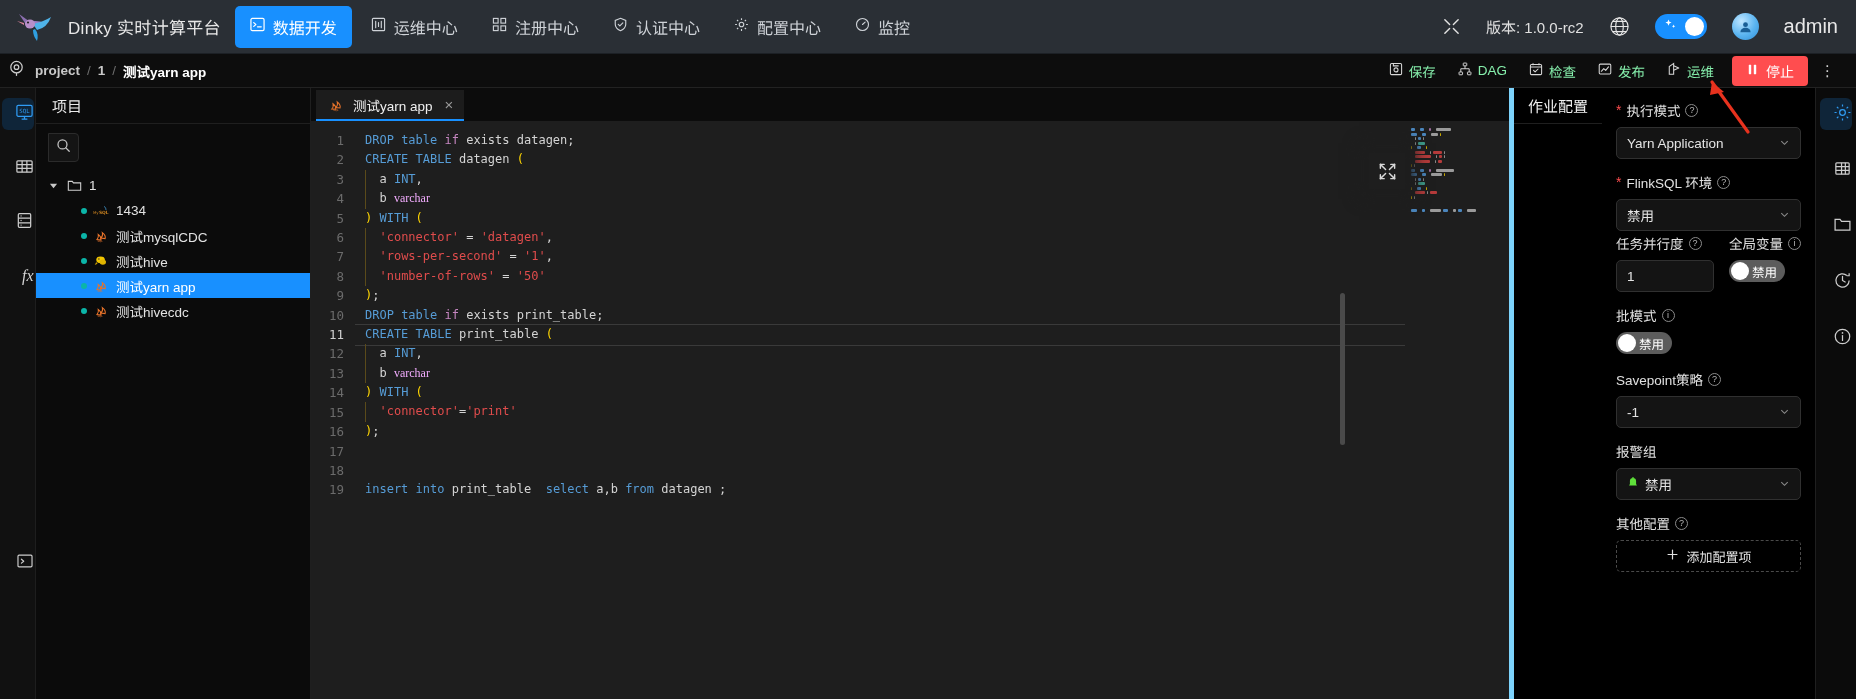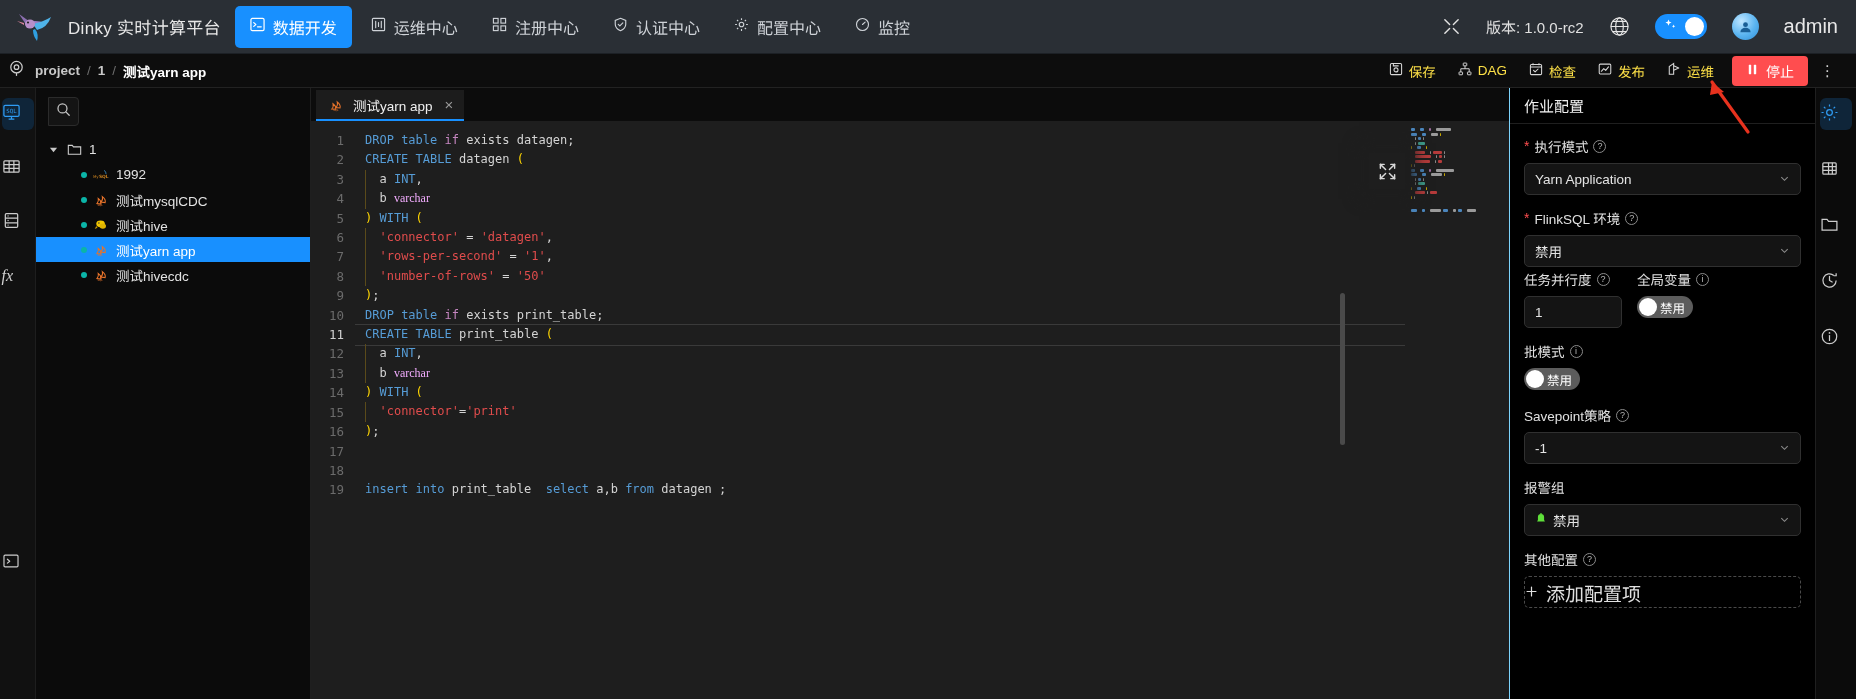--- a/index.html
+++ b/index.html
@@ -59,7 +59,7 @@
   .crumbs .cur { color: #fff; }
   .tb-right { margin-left: auto; display: flex; align-items: center; gap: 4px; }
   .tb-btn {
-    display: flex; align-items: center; gap: 6px; font-size: 13.5px; color: #fde047;
+    display: flex; align-items: center; gap: 6px; font-size: 13.5px; color: #86efac;
     padding: 5px 9px; border-radius: 4px; cursor: pointer; white-space: nowrap;
   }
   .tb-stop {

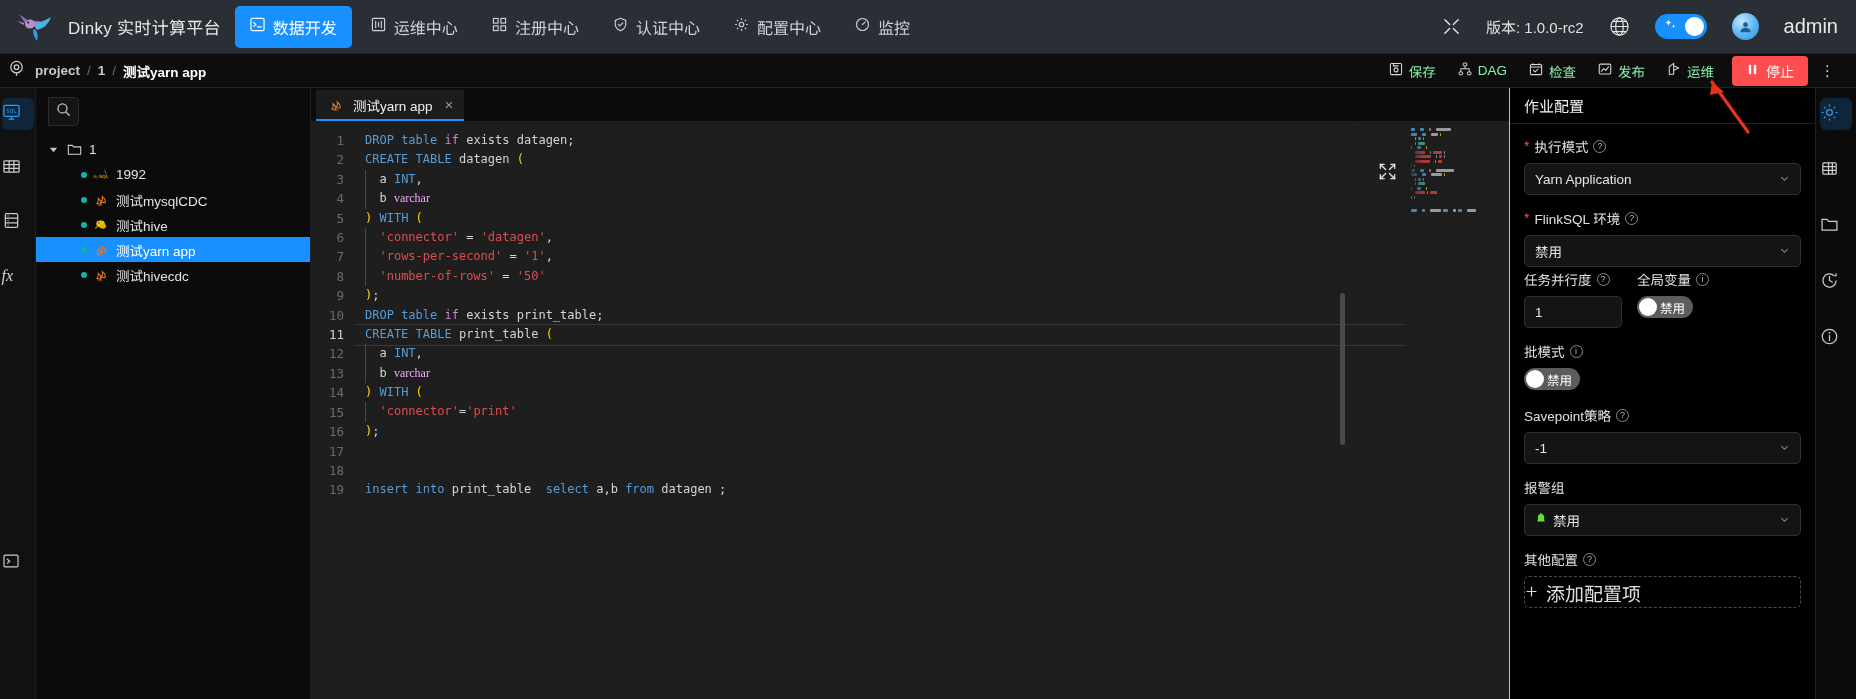--- a/index.html
+++ b/index.html
@@ -473,6 +473,7 @@
     </div>
 
     <div class="panel">
+      <div class="panel-head">项目</div>
       <div class="searchrow">
         <div class="searchbtn">
           <span>

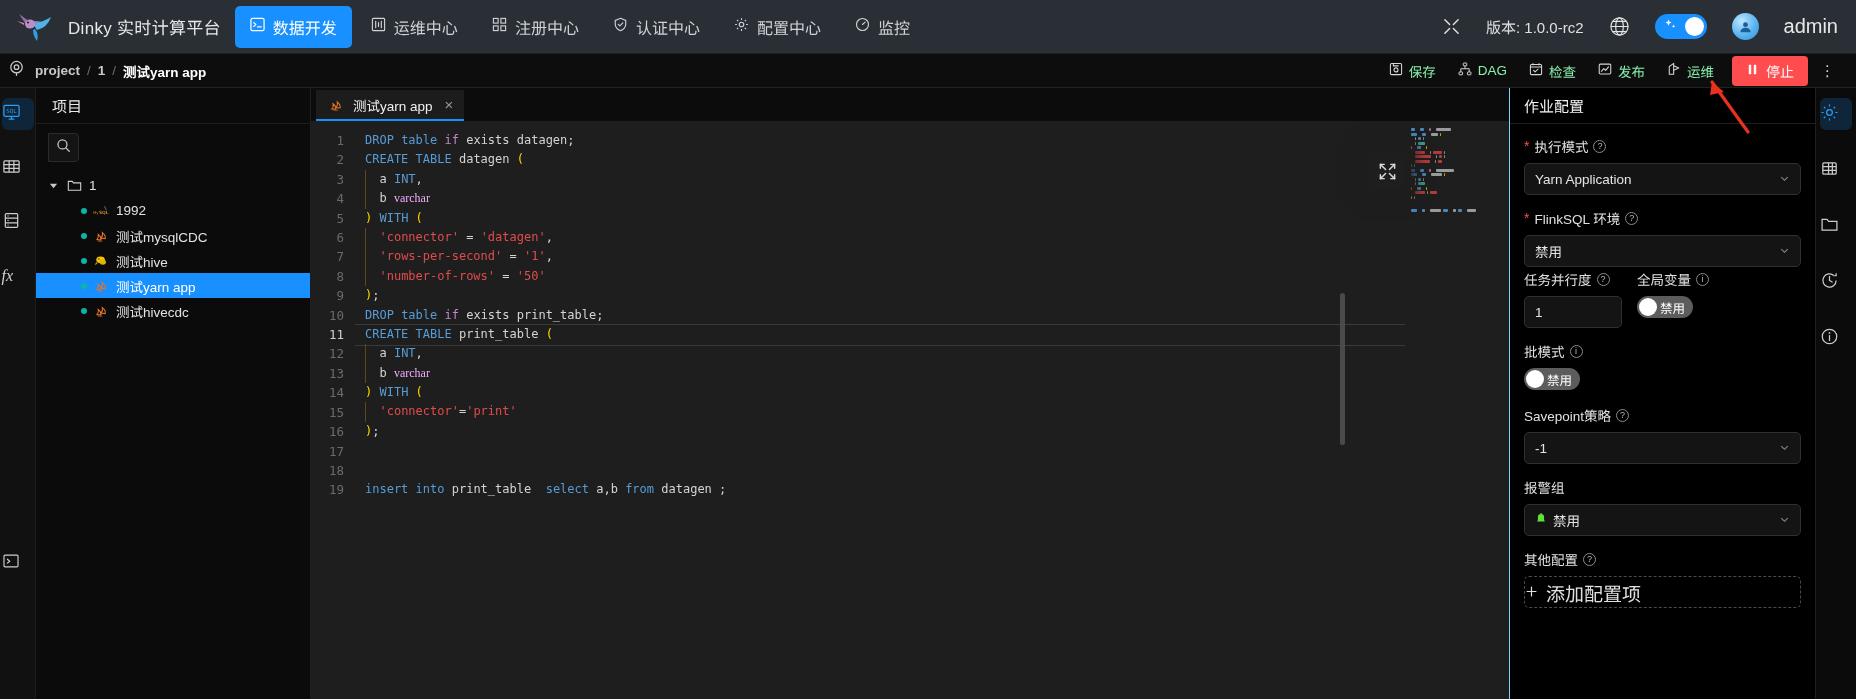--- a/index.html
+++ b/index.html
@@ -174,8 +174,8 @@
 
   
   .config {
-    width: 306px; min-width:306px; background: #000; border-left: 1px solid #7dd3fc;
-    display: flex; flex-direction: column; position: relative;
+    width: 306px; min-width:306px; background: #000; border-left: 5px solid #7dd3fc;
+    display: flex; flex-direction: row; position: relative;
   }
   .cfg-head {
     height: 36px; display: flex; align-items: center; padding: 0 14px;

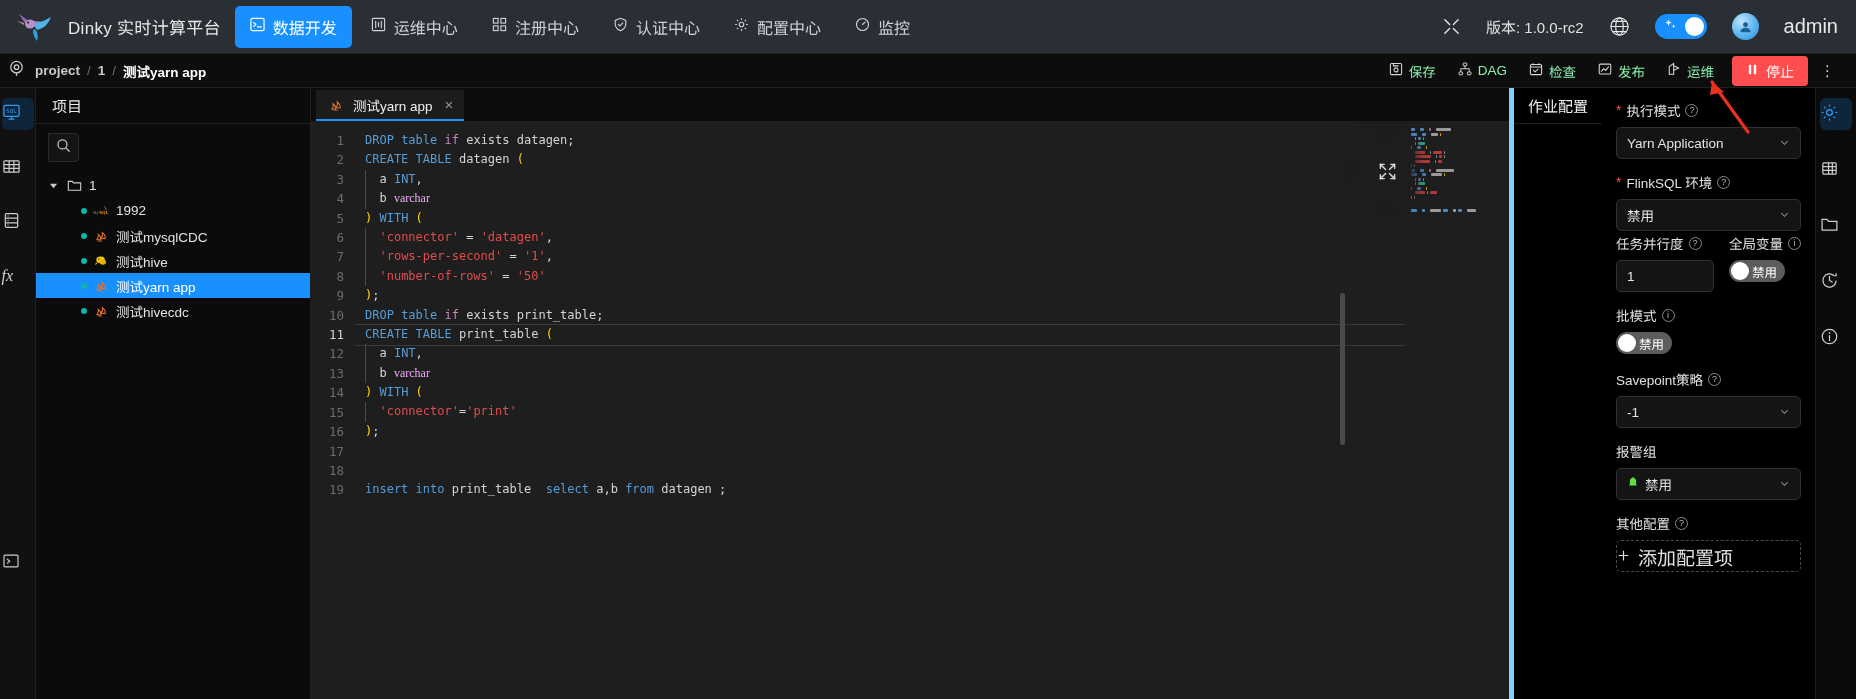--- a/index.html
+++ b/index.html
@@ -509,7 +509,7 @@
                   <path d="M13 2.5c1.6 1.1 2.4 2.6 2.2 4.3" fill="none" stroke="#3f8fc4" stroke-width="1"></path>
                 </svg>
               </span>
-              <span class="tree-label">1992</span>
+              <span class="tree-label">1434</span>
             </div>
             <div class="tree-row">
               <span class="leaf-indent"></span>

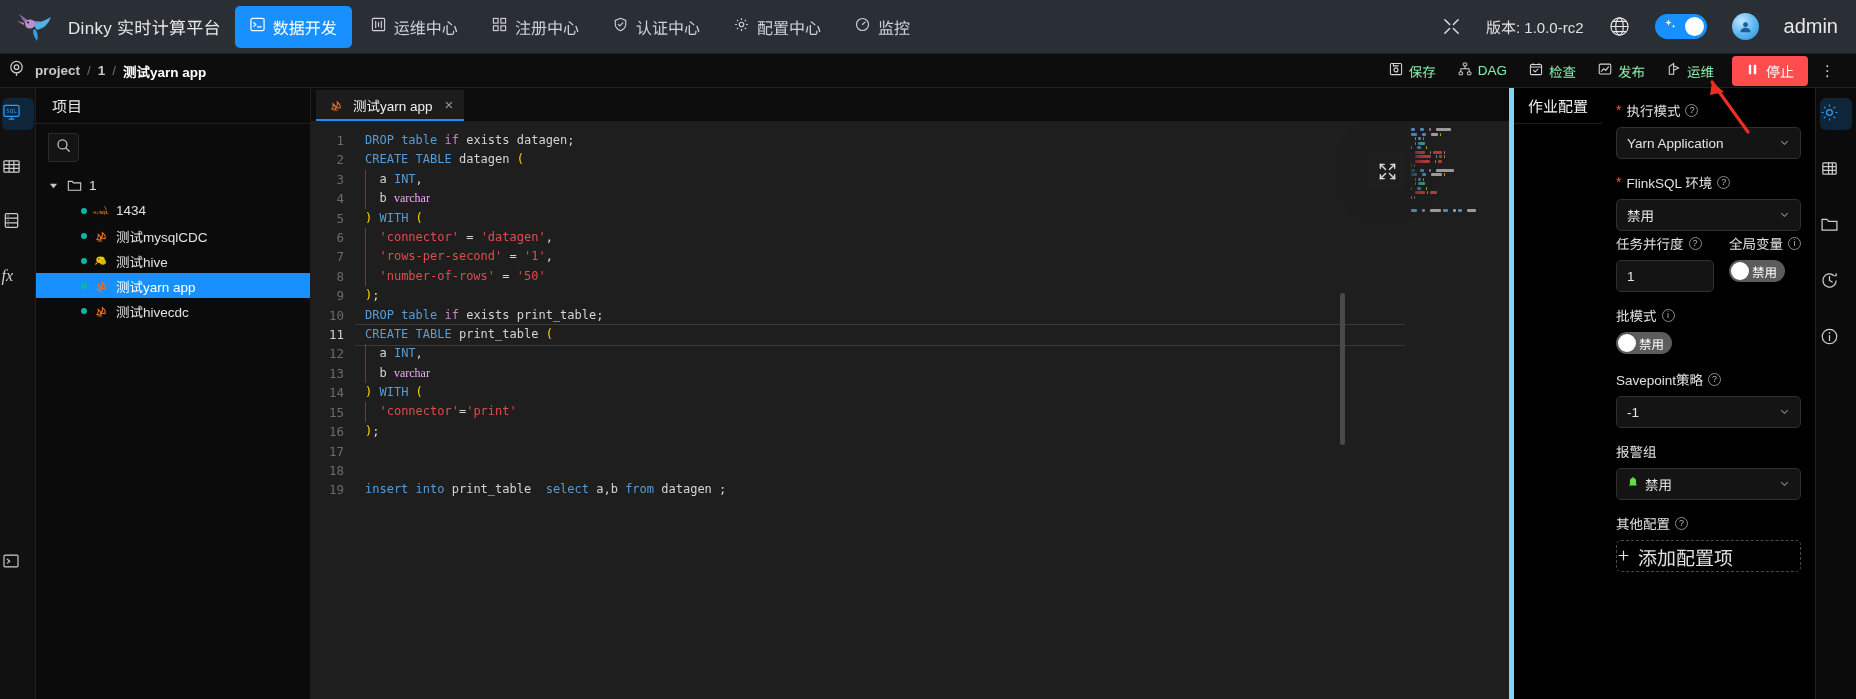--- a/index.html
+++ b/index.html
@@ -79,7 +79,7 @@
   }
   .rail-ico {
     width: 32px; height: 32px; border-radius: 6px; display: flex; align-items: center;
-    justify-content: flex-start; cursor: pointer; color: #cdcdcd;
+    justify-content: flex-end; cursor: pointer; color: #cdcdcd;
   }
   .rail-ico.active { background: #0f2539; color: #2f9cf4; }
   .rail-bottom { margin-top: auto; margin-bottom: 120px; }

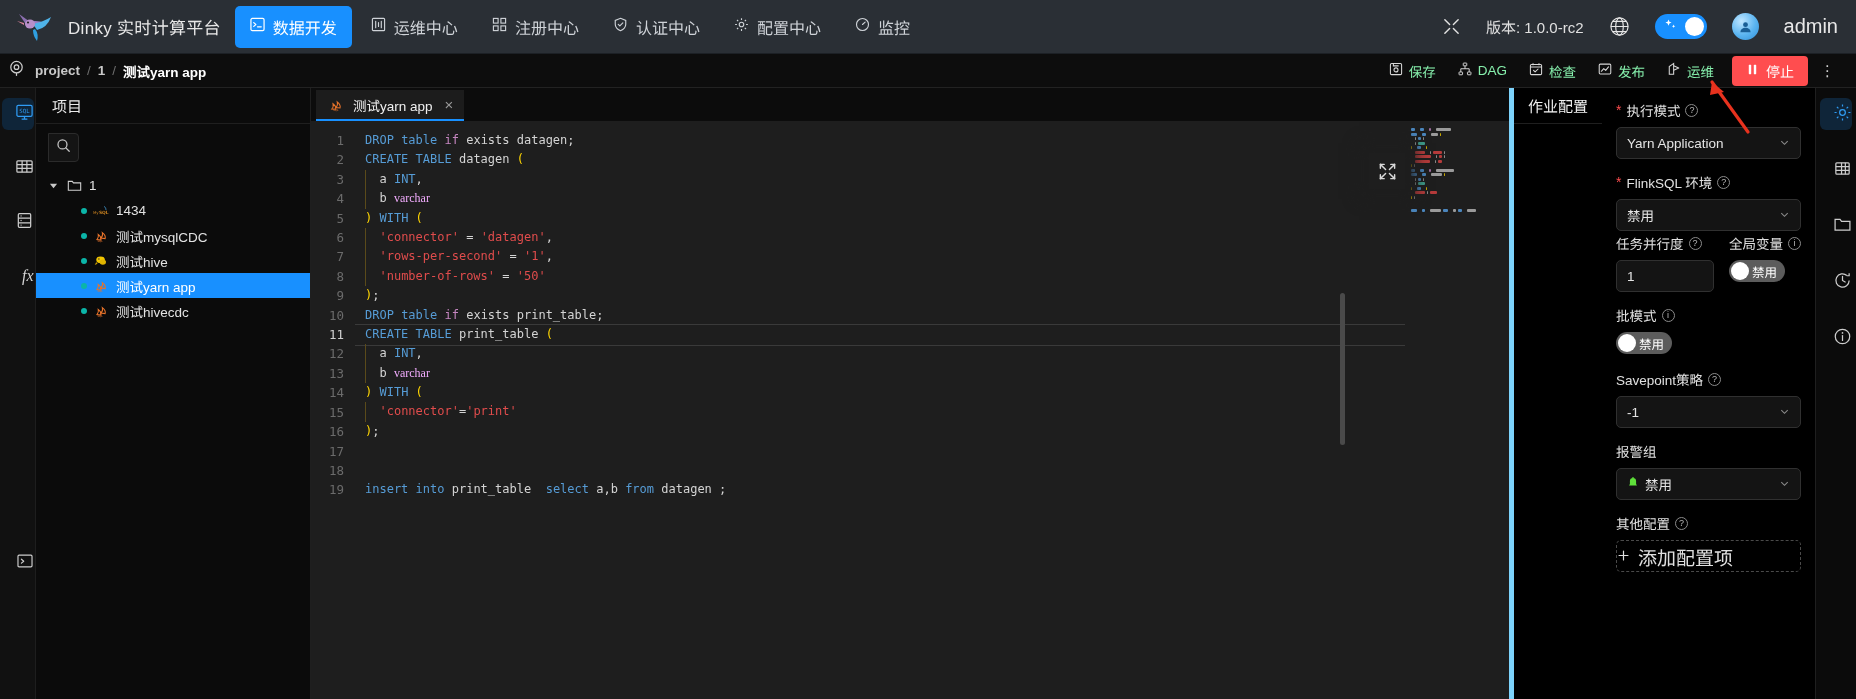--- a/index.html
+++ b/index.html
@@ -213,7 +213,7 @@
   .switch .txt { font-size: 12.5px; color: #fff; }
   .dashed-btn {
     height: 32px; border: 1px dashed #4a4a4a; border-radius: 5px; display: flex;
-    align-items: center; gap: 8px; font-size: 19px;
+    align-items: center; justify-content: center; gap: 8px; font-size: 13px;
     color: #e0e0e0; cursor: pointer; margin-top: 6px;
   }
   .alarm-dot { color:#5fe03a; font-size: 12px; }

